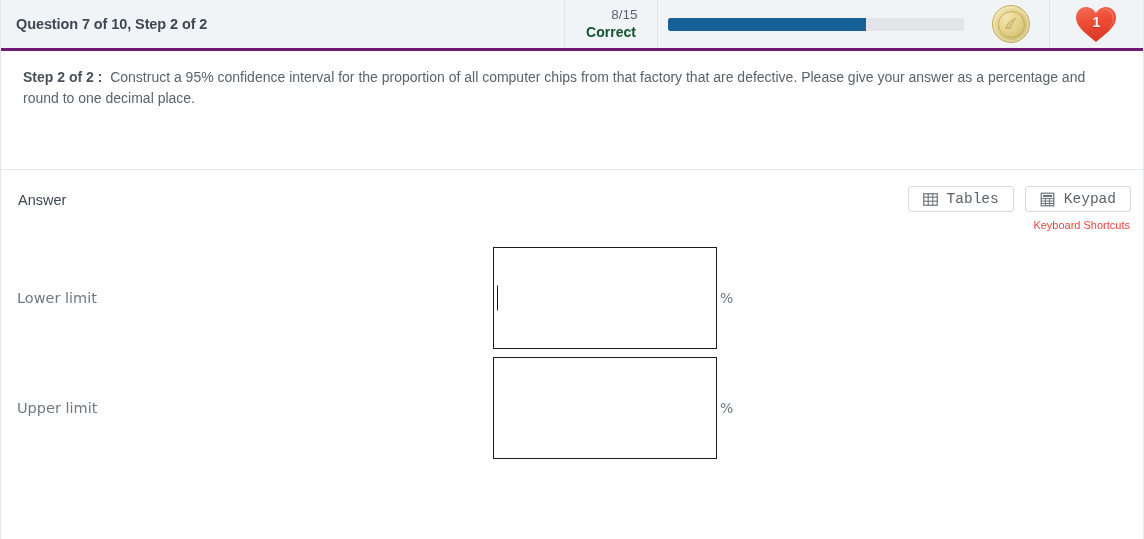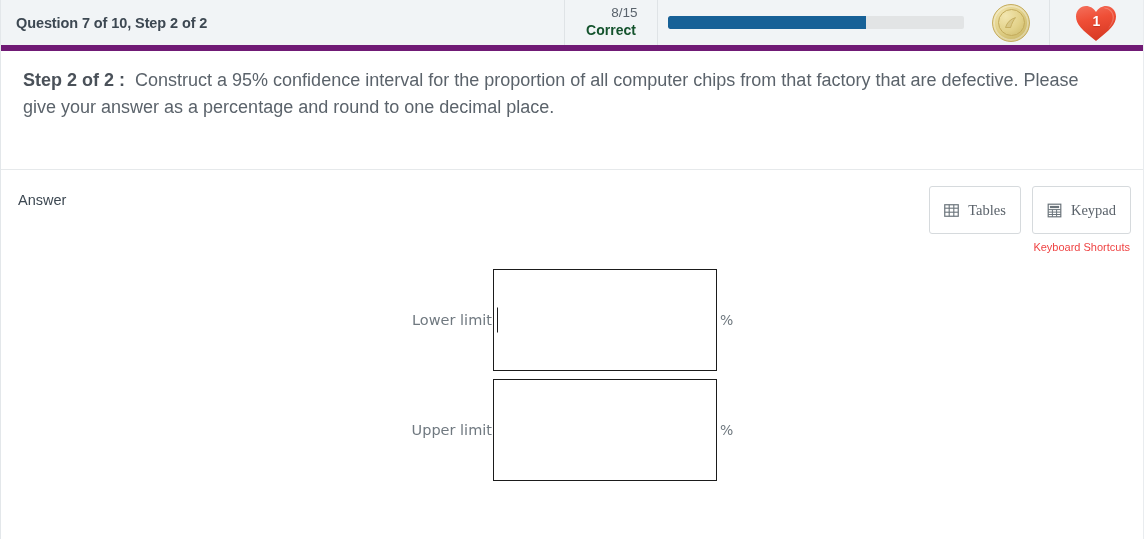--- a/index.html
+++ b/index.html
@@ -31,7 +31,7 @@
     align-items: stretch;
     height: 51px;
     background: #f1f4f6;
-    border-bottom: 6px solid #701a75;
+    border-bottom: 3px solid #701a75;
     justify-content: center;
   }
   .qheader-title {

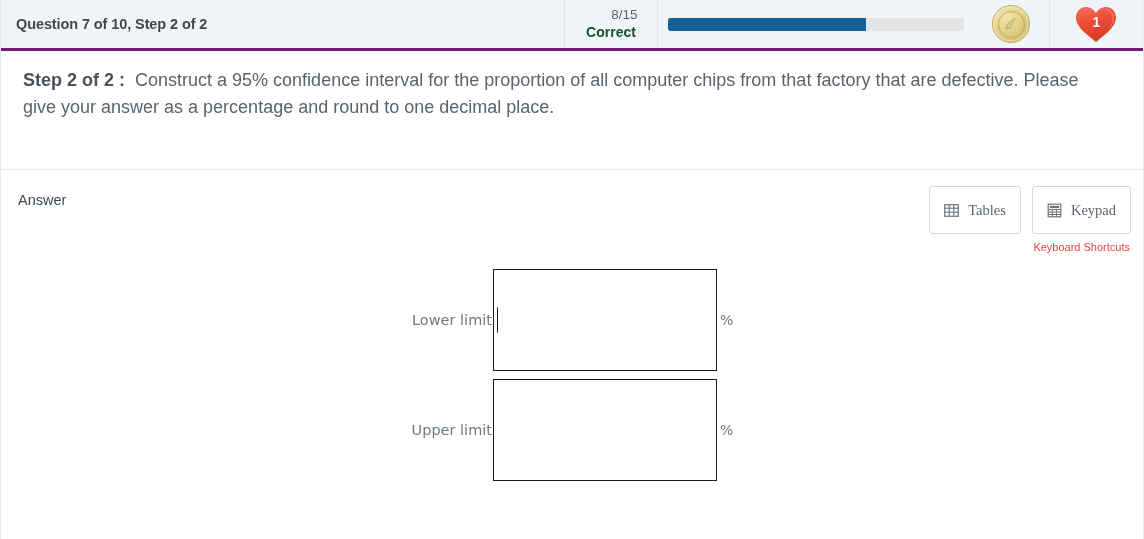--- a/index.html
+++ b/index.html
@@ -151,7 +151,7 @@
     margin: 0 0 11px 0;
   }
   .q-step {
-    font-size: 18px;
+    font-size: 14px;
     color: #5b636b;
     line-height: 1.52;
     margin: 0;

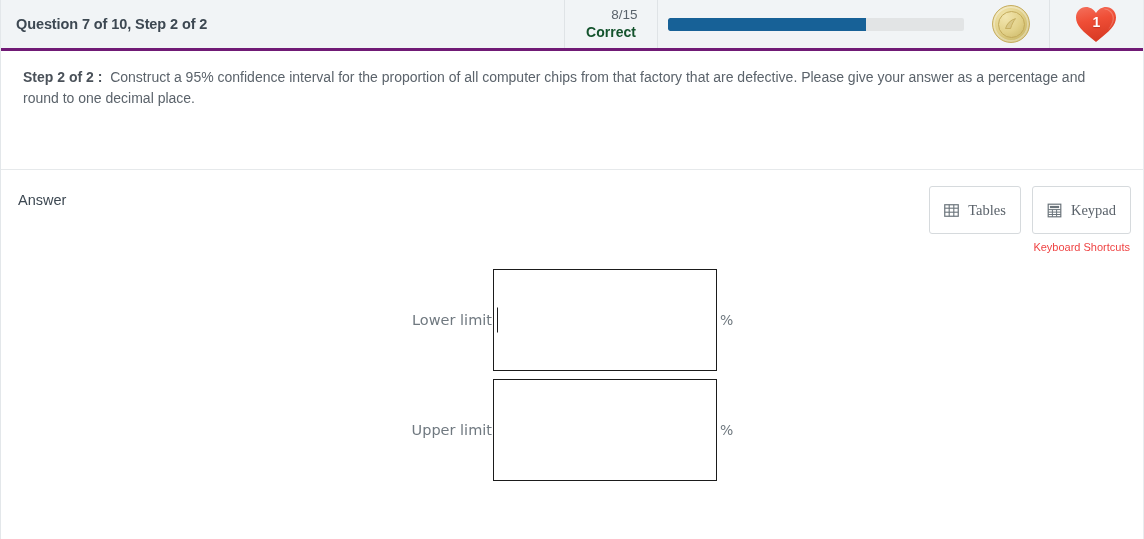--- a/index.html
+++ b/index.html
@@ -192,7 +192,7 @@
     display: inline-flex;
     align-items: center;
     gap: 9px;
-    height: 48px;
+    height: 26px;
     padding: 0 14px;
     background: #ffffff;
     border: 1px solid #d6dadd;
@@ -200,7 +200,7 @@
     font-size: 14.5px;
     color: #5b636b;
     cursor: pointer;
-    font-family: Liberation Serif, serif;
+    font-family: Liberation Mono, monospace;
   }
   .tool-btn svg { display: block; }
   .shortcuts-link {

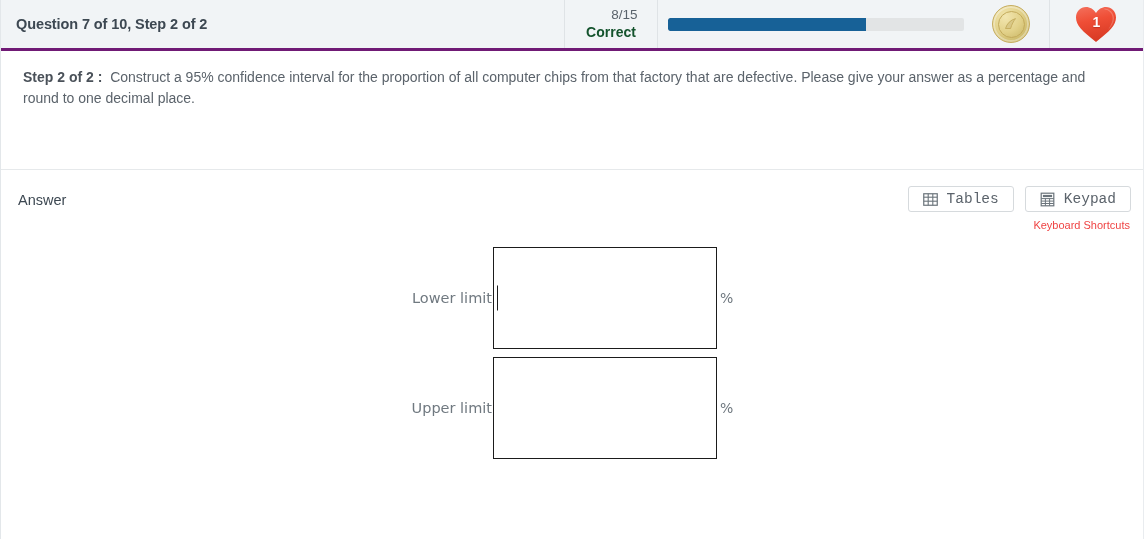--- a/index.html
+++ b/index.html
@@ -224,7 +224,7 @@
   }
   .row-label {
     width: 476px;
-    text-align: right;
+    text-align: left;
     padding-right: 1px;
     font-family: "DejaVu Sans", sans-serif;
     font-size: 14.5px;

